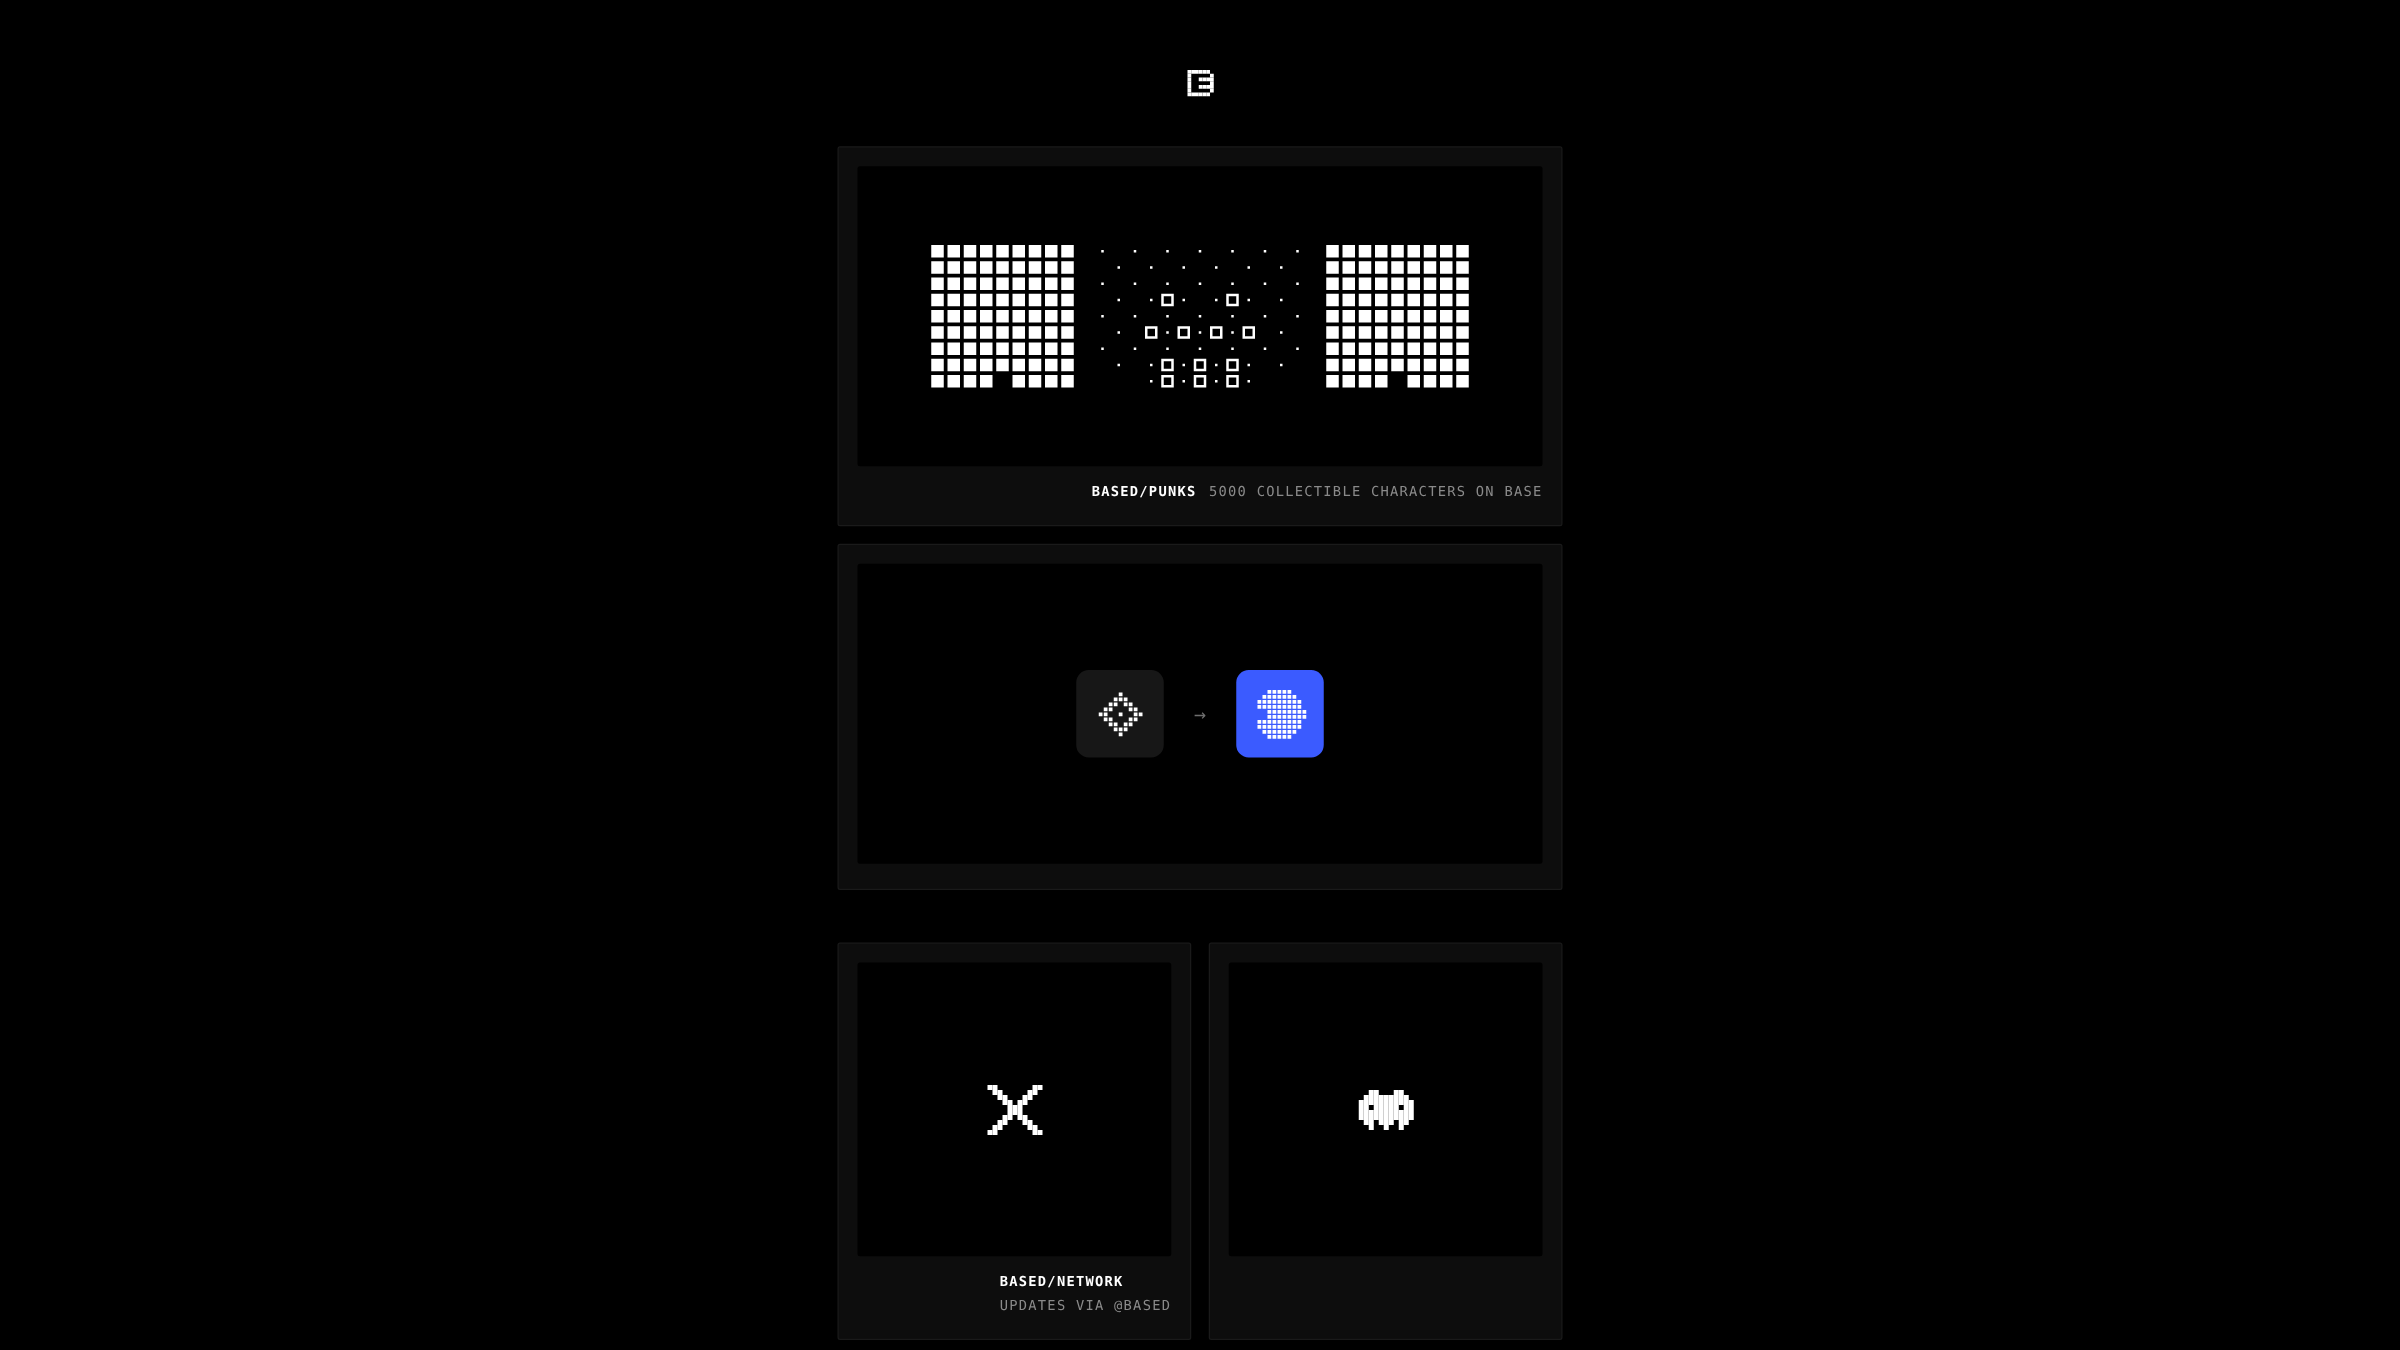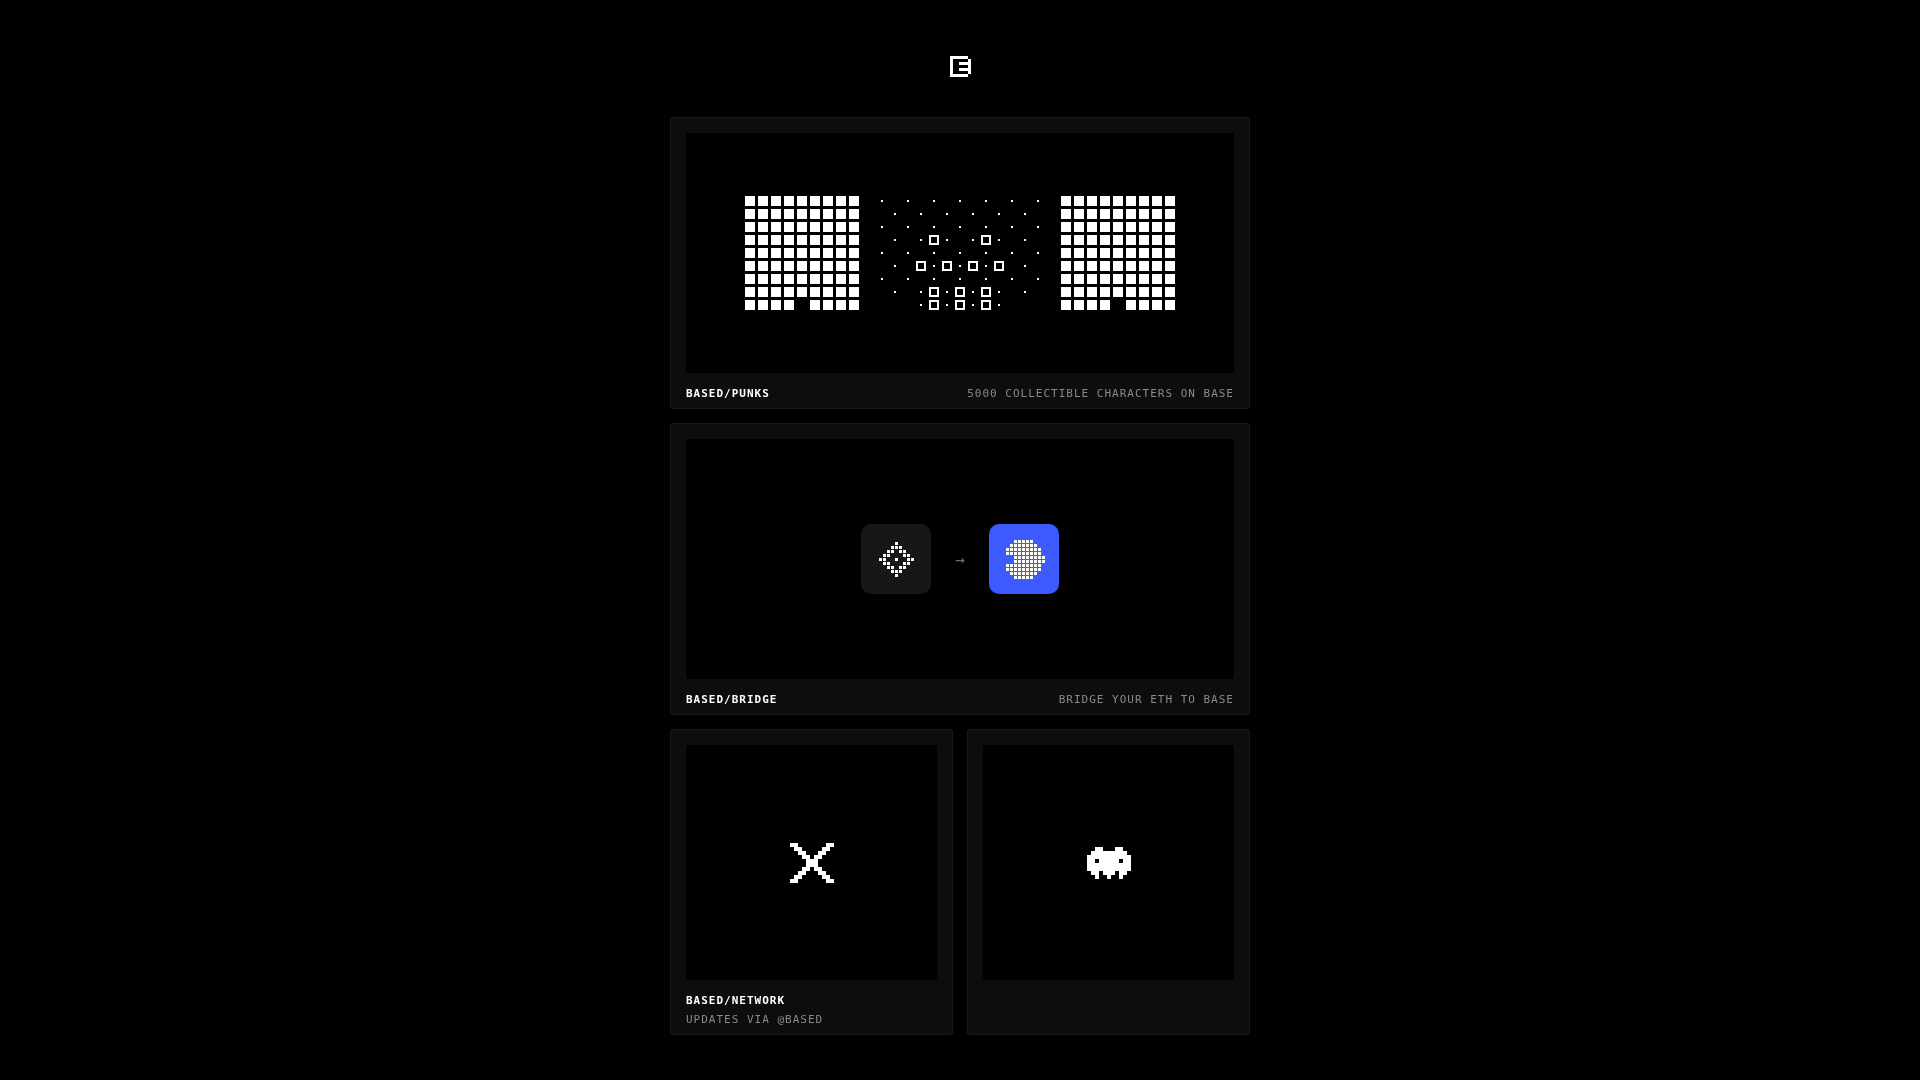--- a/index.html
+++ b/index.html
@@ -36,9 +36,10 @@
   background:#0d0d0d;
   border:1px solid #1a1a1a;
   border-radius:2px;
-  padding:15px 15px 8px 15px;
+  padding:15px 15px 20px 15px;
   display:flex;
   flex-direction:column;
+  align-items:flex-end;
 }
 .card-canvas{
   background:#000;

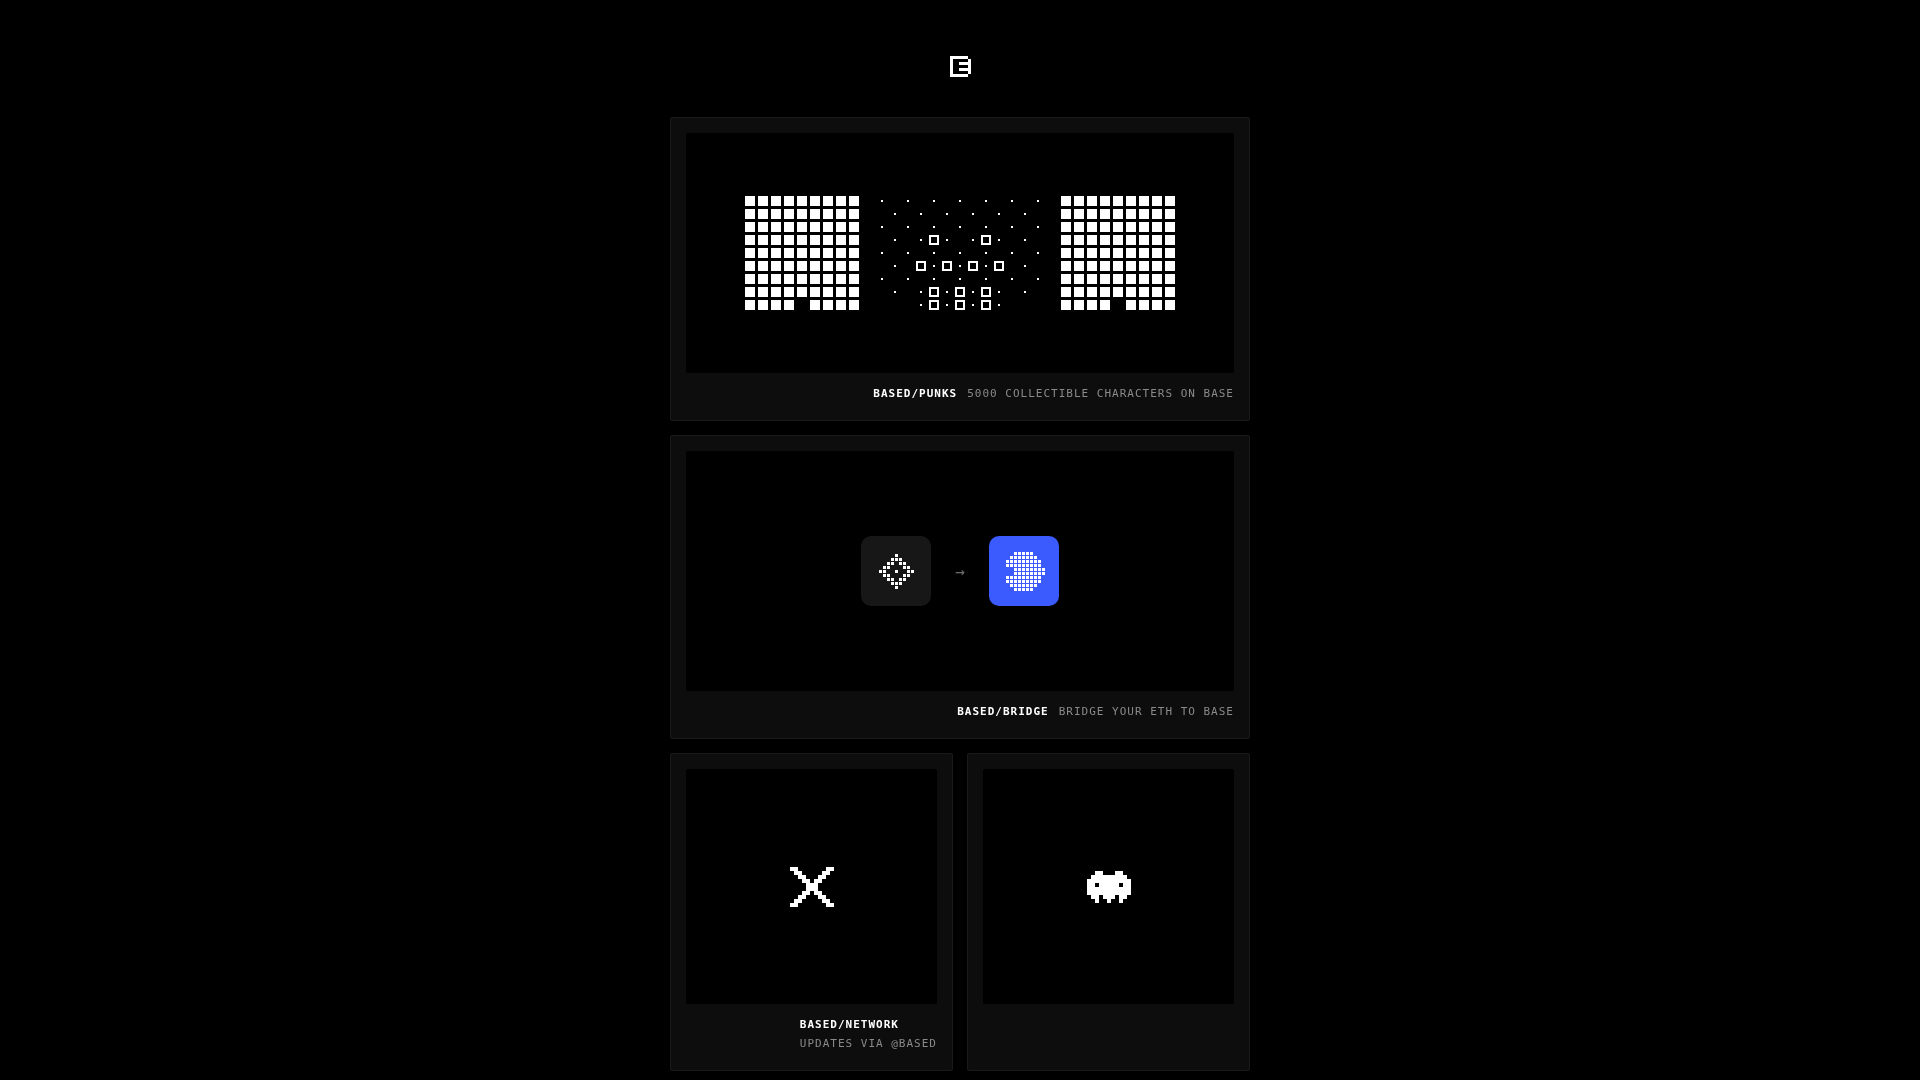--- a/index.html
+++ b/index.html
@@ -691,10 +691,6 @@
         </div>
       </div>
     </div>
-    <div class="card-footer">
-      <span class="card-title">BASED/BRIDGE</span>
-      <span class="card-sub">BRIDGE YOUR ETH TO BASE</span>
-    </div>
   </div>
 
   <div class="row">

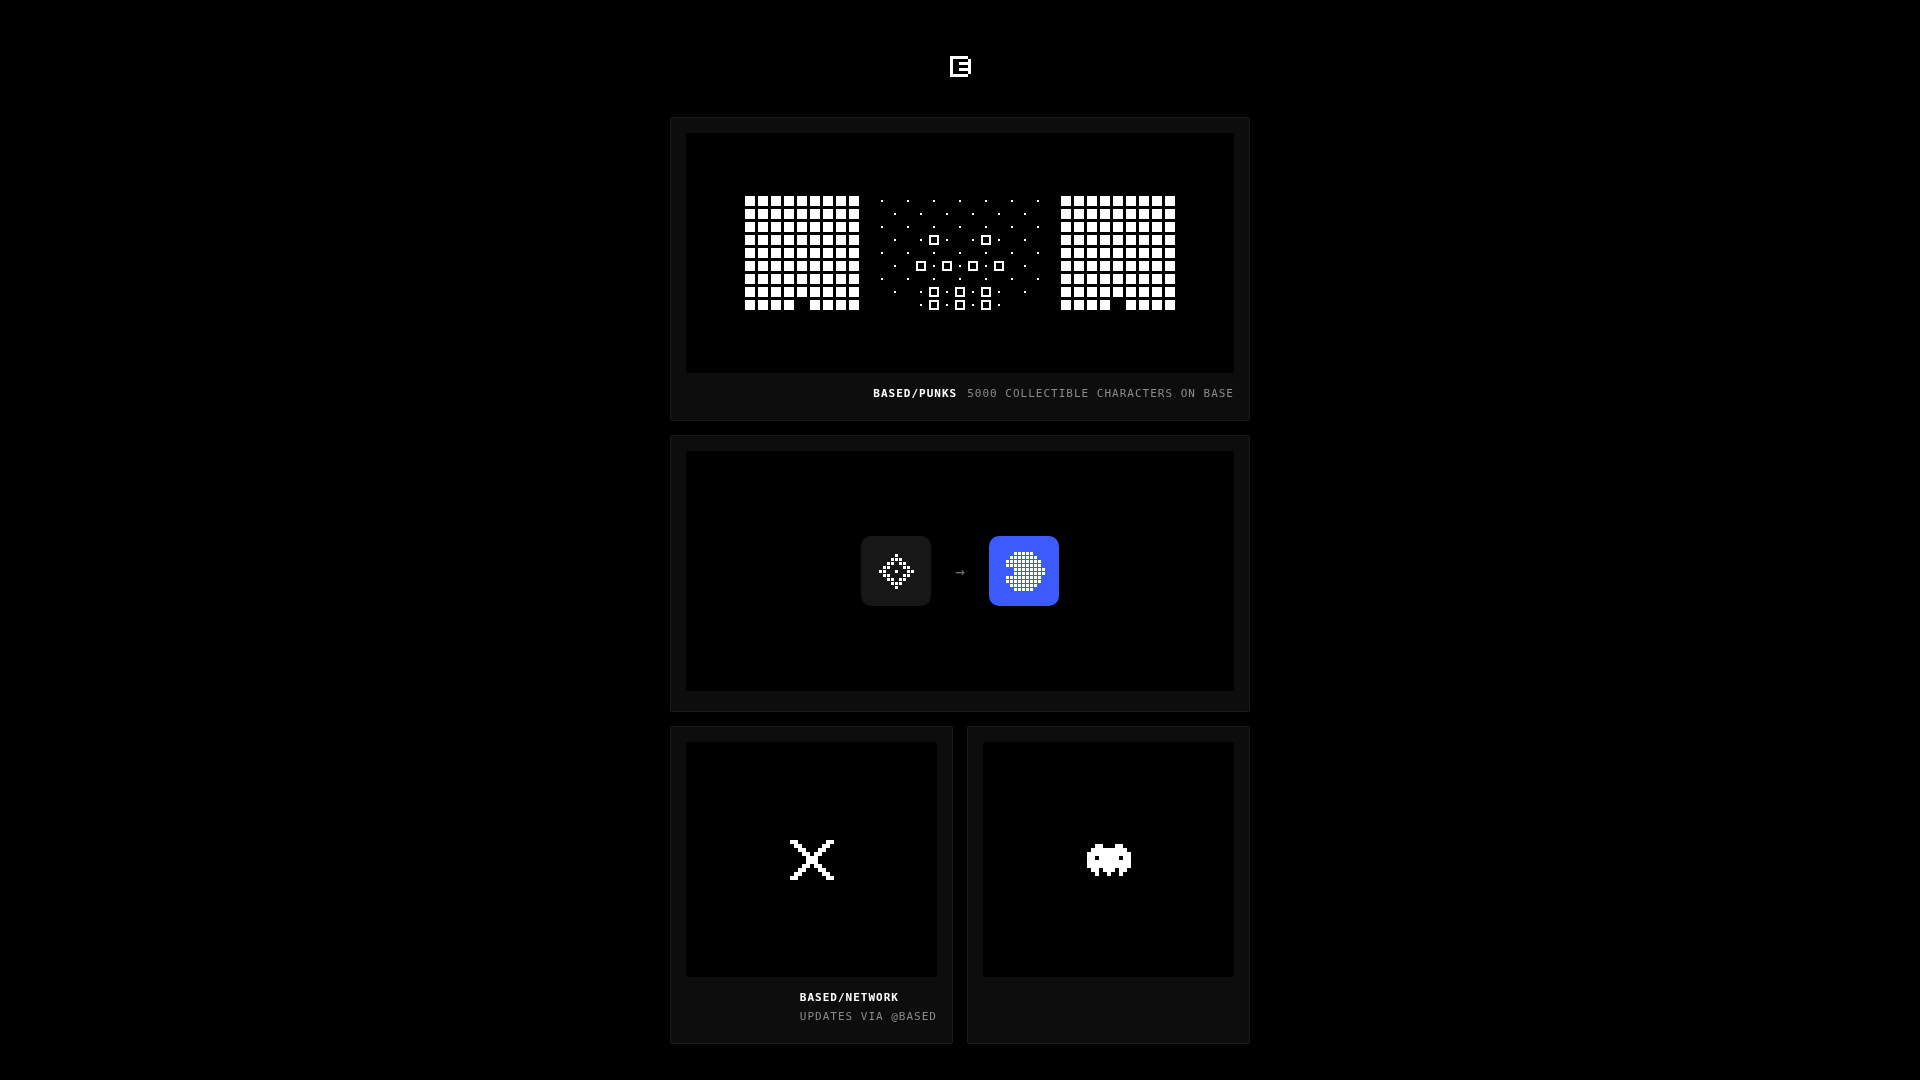--- a/index.html
+++ b/index.html
@@ -30,6 +30,7 @@
 .row{
   display:flex;
   gap:14px;
+  margin-top:28px;
 }
 .card{
   flex:1;

